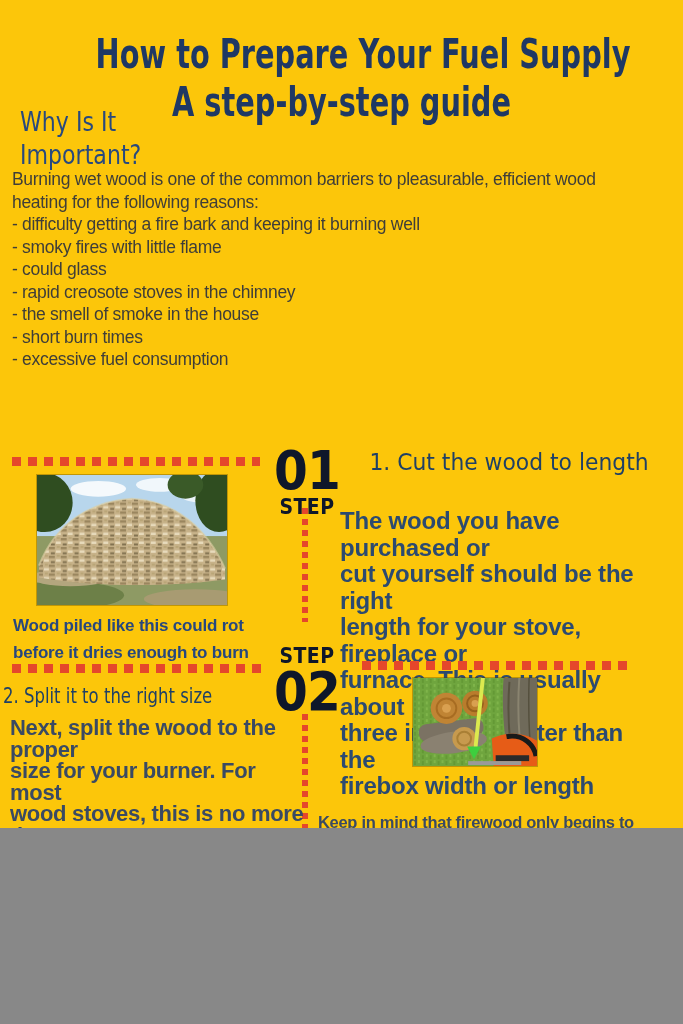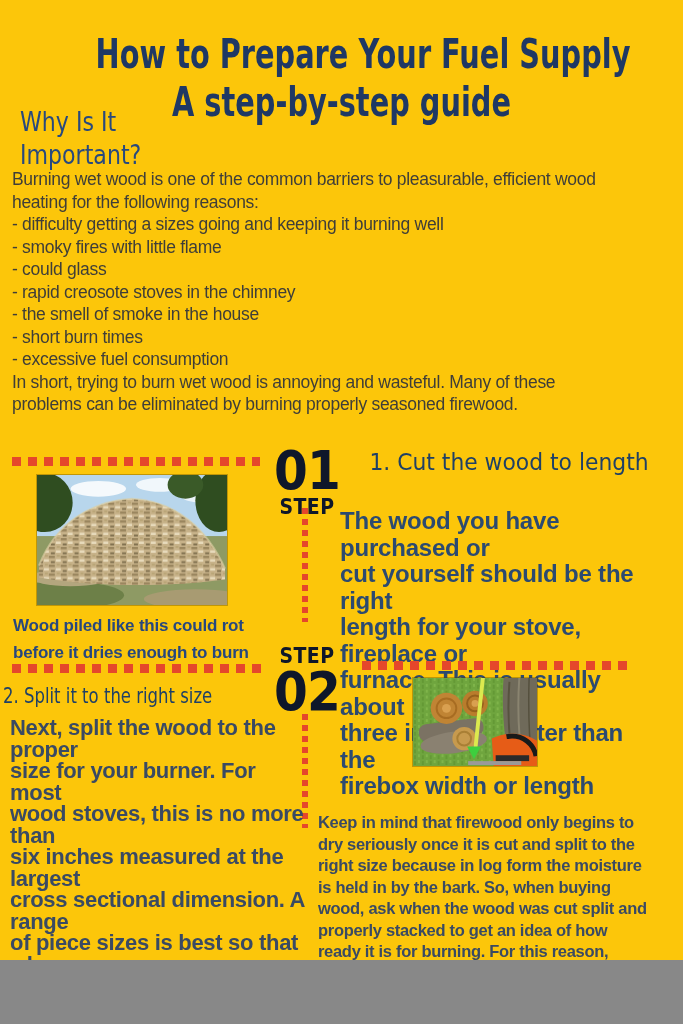--- a/index.html
+++ b/index.html
@@ -4,7 +4,7 @@
 <style>
   html,body{margin:0;padding:0;background:#888;}
   #canvas{
-    position:relative;width:683px;height:960px;margin:0 auto;
+    position:relative;width:683px;height:828px;margin:0 auto;
     background:#FCC60A;overflow:hidden;
     font-family:"Liberation Sans",sans-serif;
   }

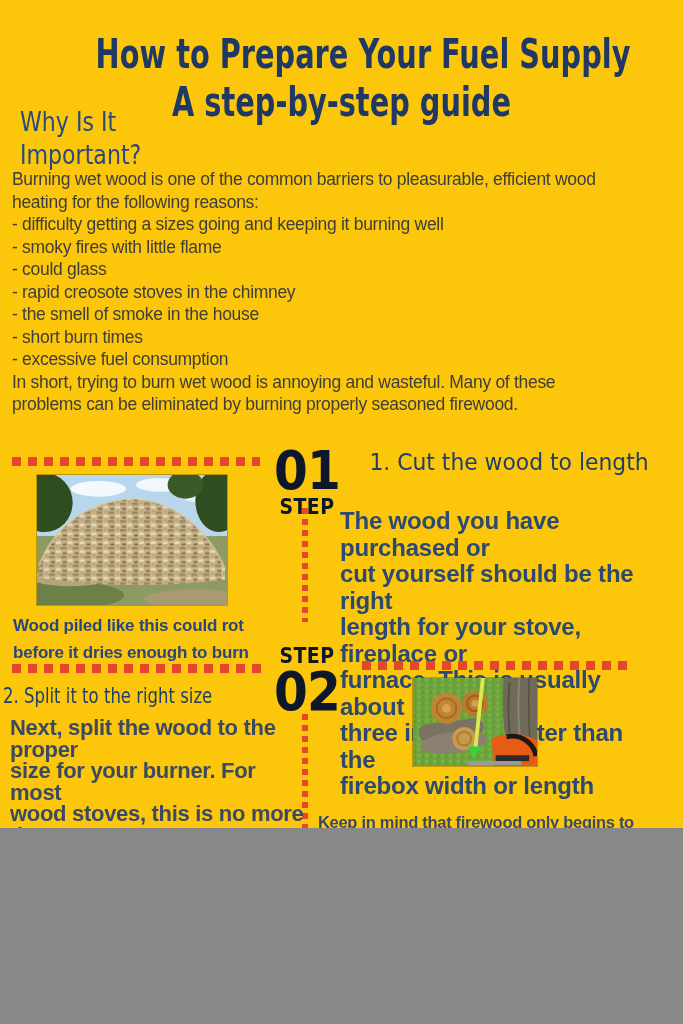--- a/index.html
+++ b/index.html
@@ -66,7 +66,7 @@
   <div class="abs intro">
     <div class="pre">Burning wet wood is one of the common barriers to pleasurable, efficient wood
 heating for the following reasons:</div>
-    <div>- difficulty getting a sizes going and keeping it burning well</div>
+    <div>- difficulty getting a fire bark and keeping it burning well</div>
     <div>- smoky fires with little flame</div>
     <div>- could glass</div>
     <div>- rapid creosote stoves in the chimney</div>

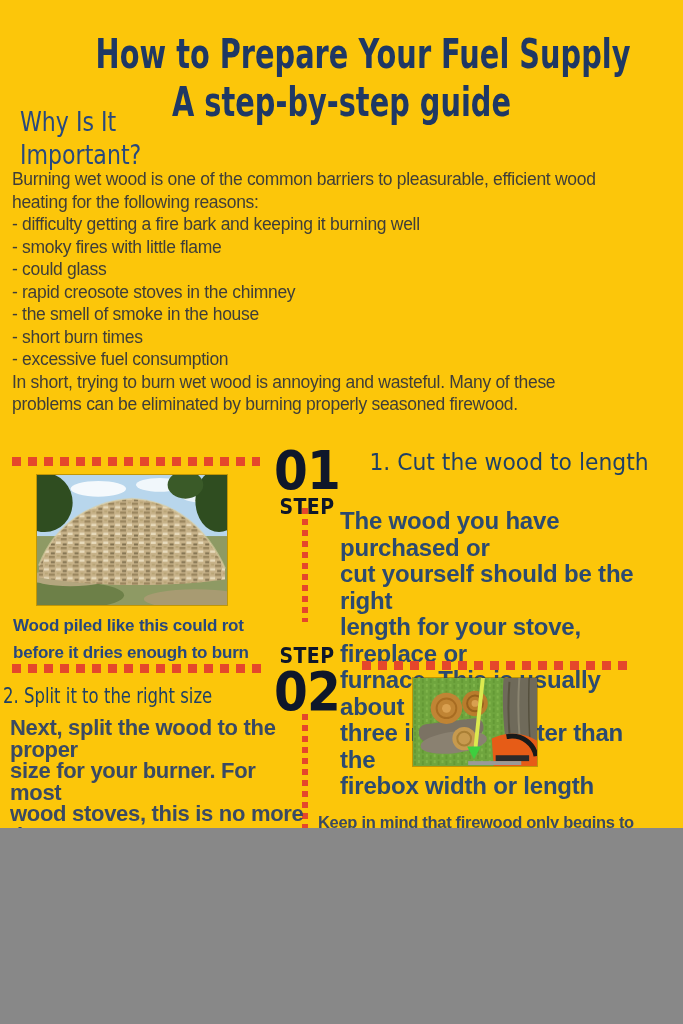--- a/index.html
+++ b/index.html
@@ -73,8 +73,6 @@
     <div>- the smell of smoke in the house</div>
     <div>- short burn times</div>
     <div>- excessive fuel consumption</div>
-    <div class="pre">In short, trying to burn wet wood is annoying and wasteful. Many of these
-problems can be eliminated by burning properly seasoned firewood.</div>
   </div>
 
   <div class="abs hline" style="left:12px;top:457px;width:248px"></div>

